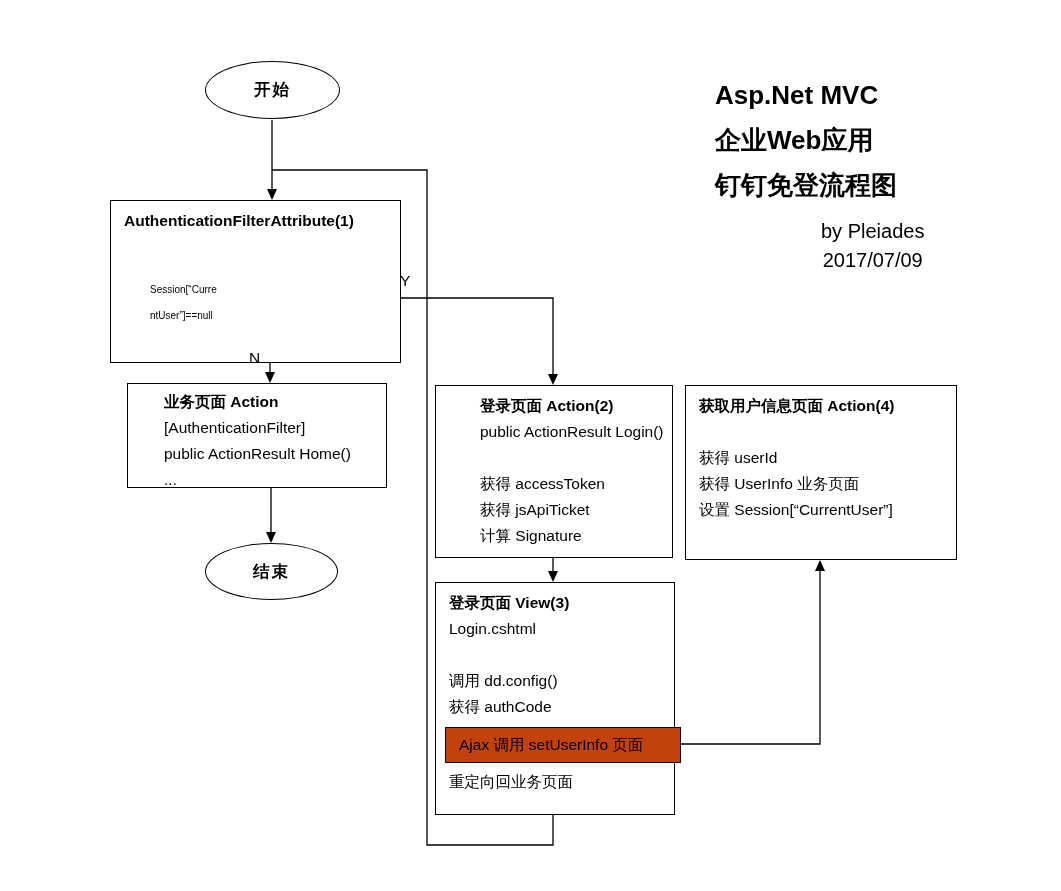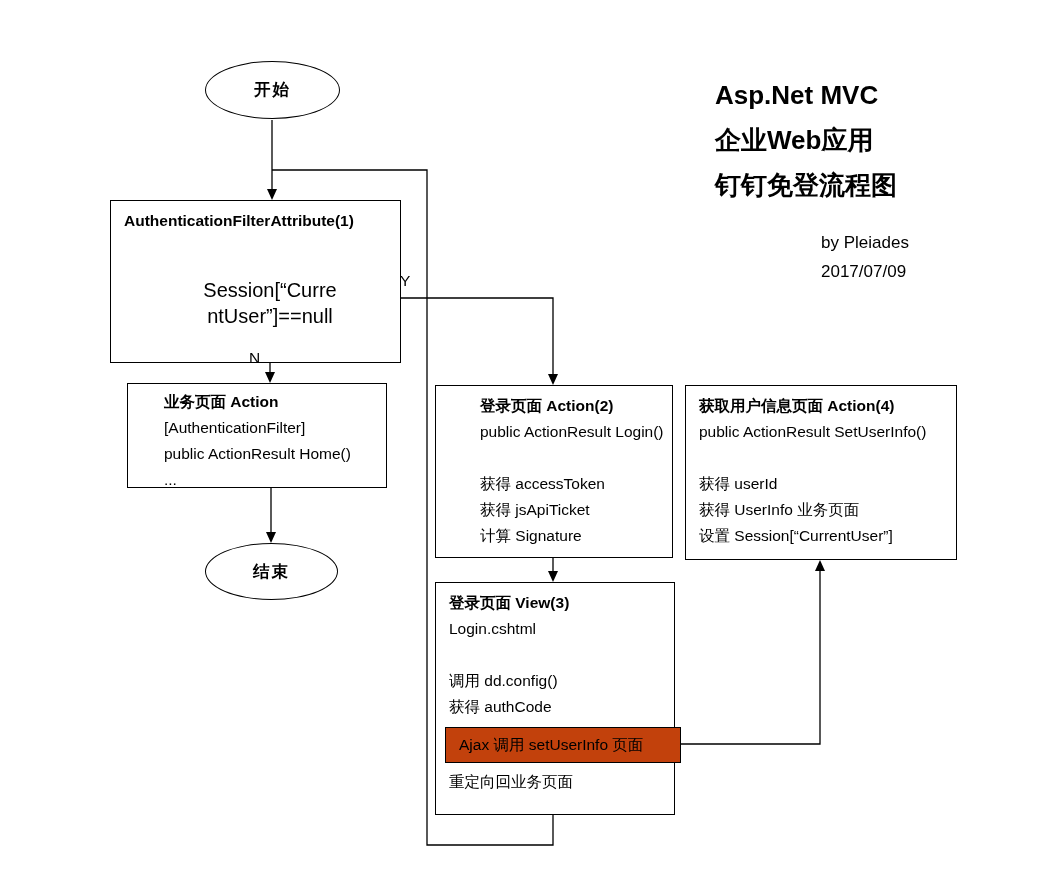--- a/index.html
+++ b/index.html
@@ -64,10 +64,11 @@
   }
   .byline-block {
     position: absolute;
-    left: 821px; top: 228px;
-    font-size: 17px;
+    left: 821px; top: 217px;
+    font-size: 20px;
     line-height: 29px;
     white-space: nowrap;
+    text-align: center;
   }
   .ajax-box {
     position: absolute;

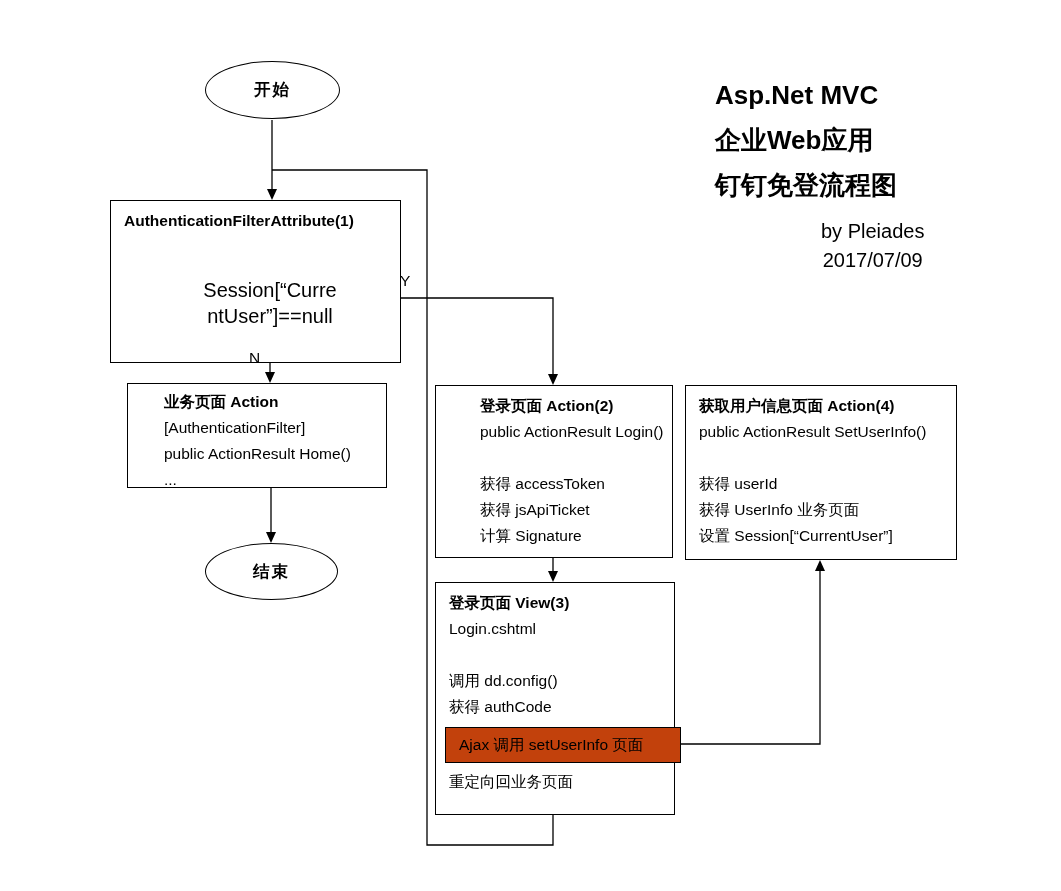--- a/index.html
+++ b/index.html
@@ -44,8 +44,8 @@
   }
   .diamond-label {
     position: absolute;
-    text-align: center;
-    font-size: 20px;
+    text-align: left;
+    font-size: 10px;
     line-height: 26px;
     white-space: nowrap;
   }

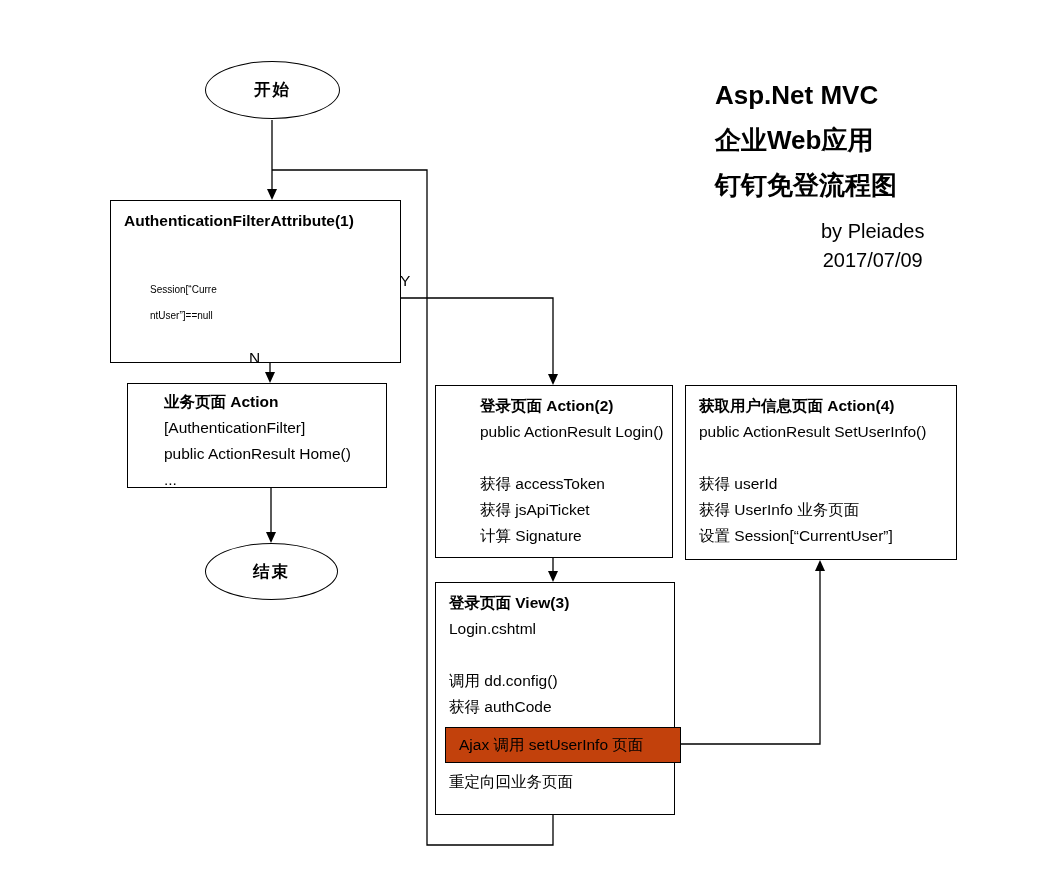--- a/index.html
+++ b/index.html
@@ -172,7 +172,6 @@
 
   <div class="node-box" style="left:685px; top:385px; width:272px; height:175px;">
     <div class="line bold">获取用户信息页面 Action(4)</div>
-    <div class="line">public ActionResult SetUserInfo()</div>
     <div class="line"></div>
     <div class="line">获得 userId</div>
     <div class="line">获得 UserInfo 业务页面</div>

